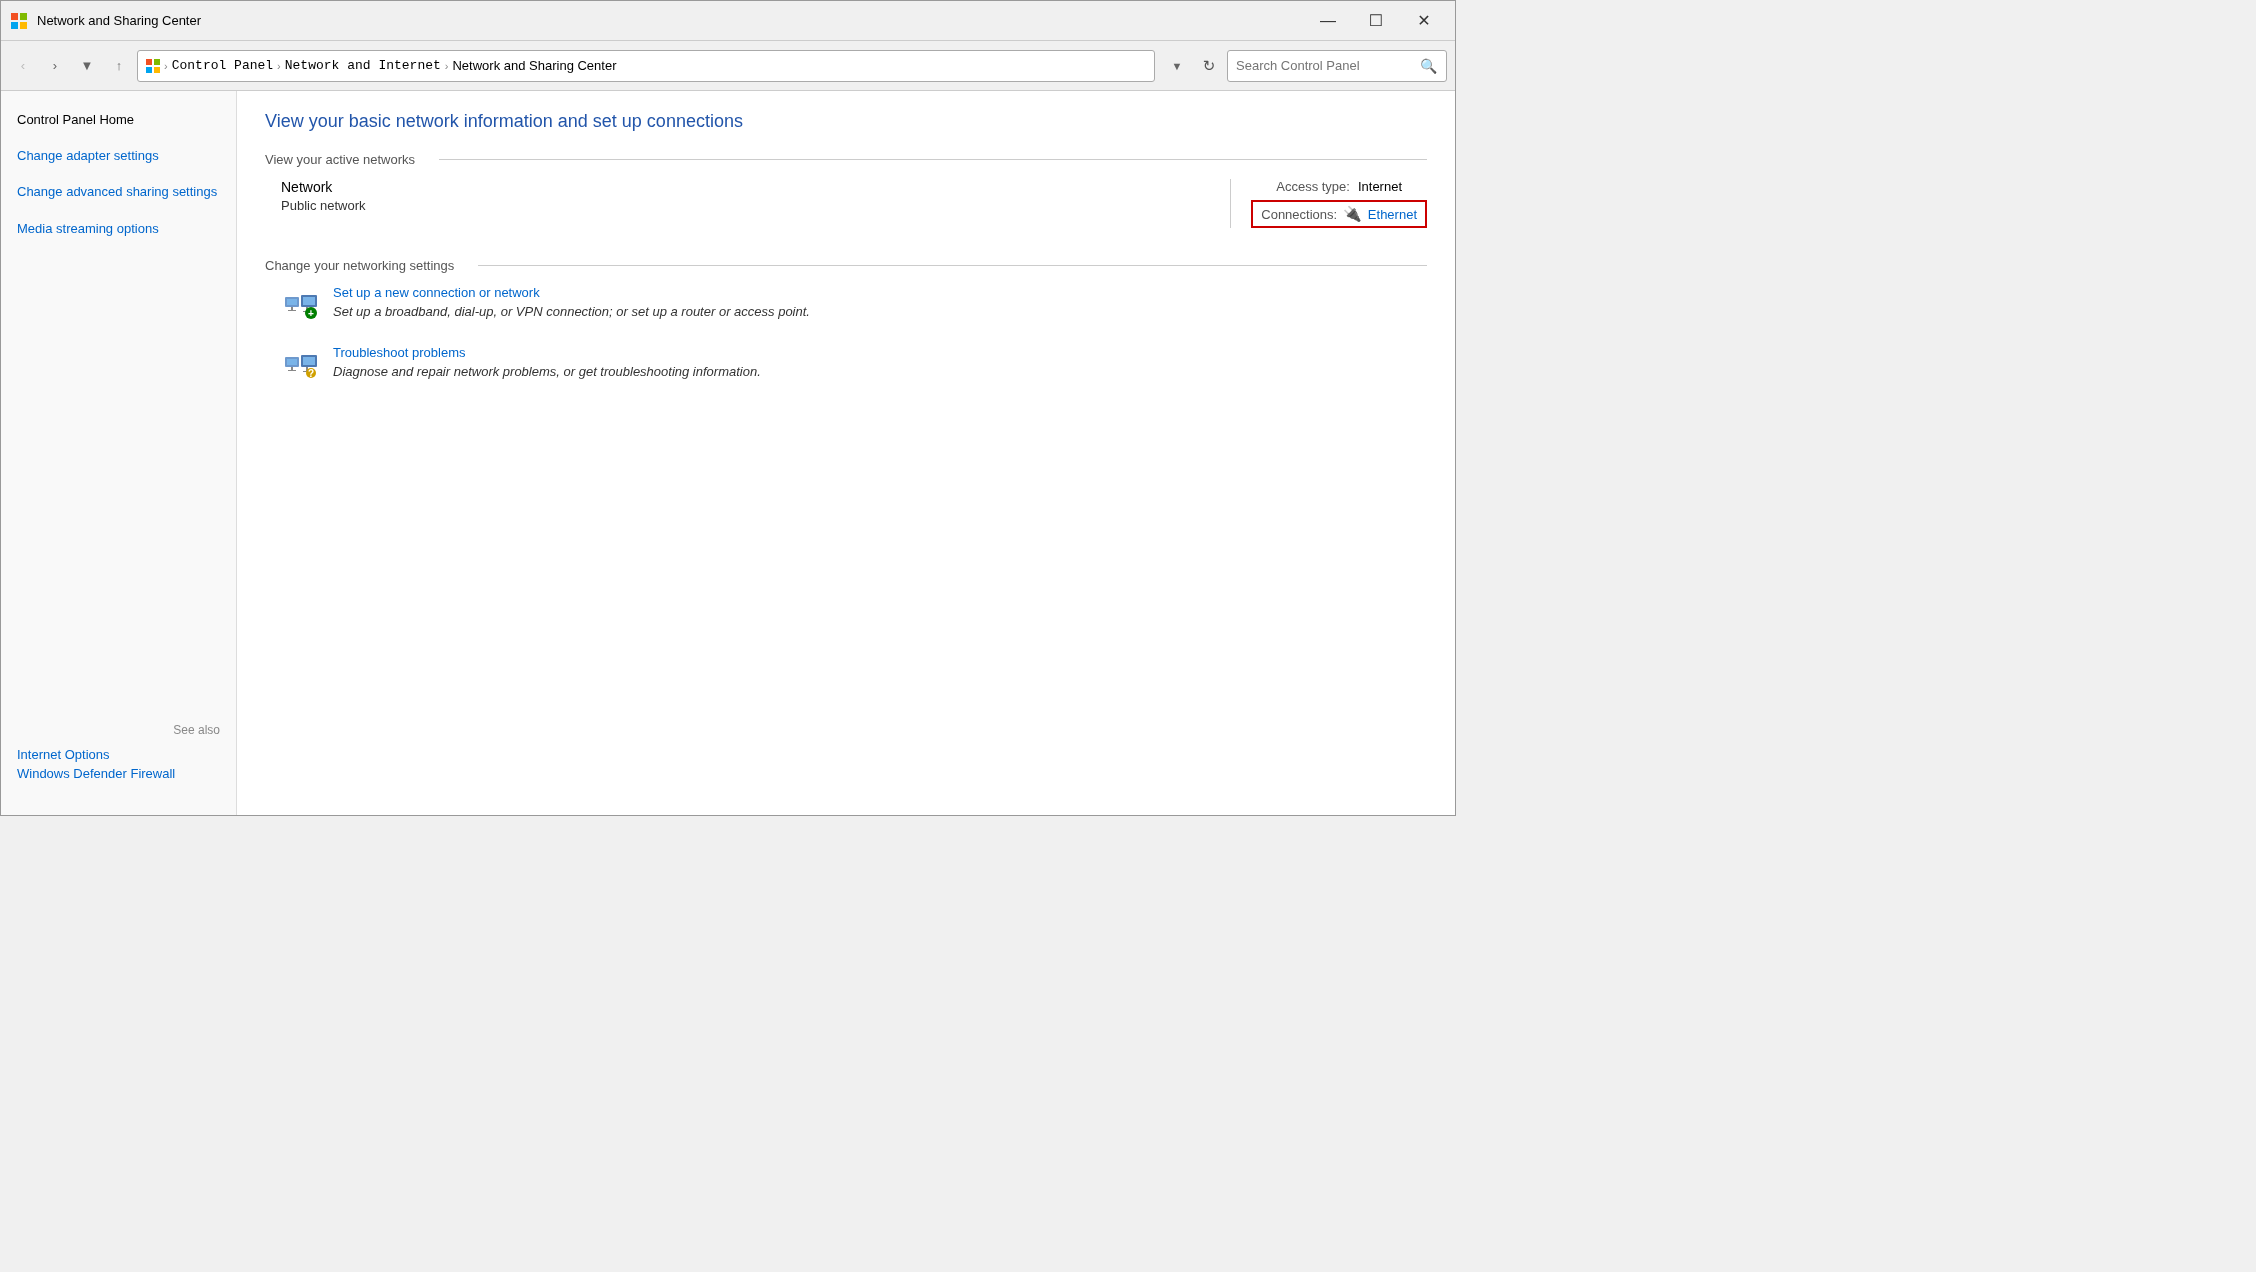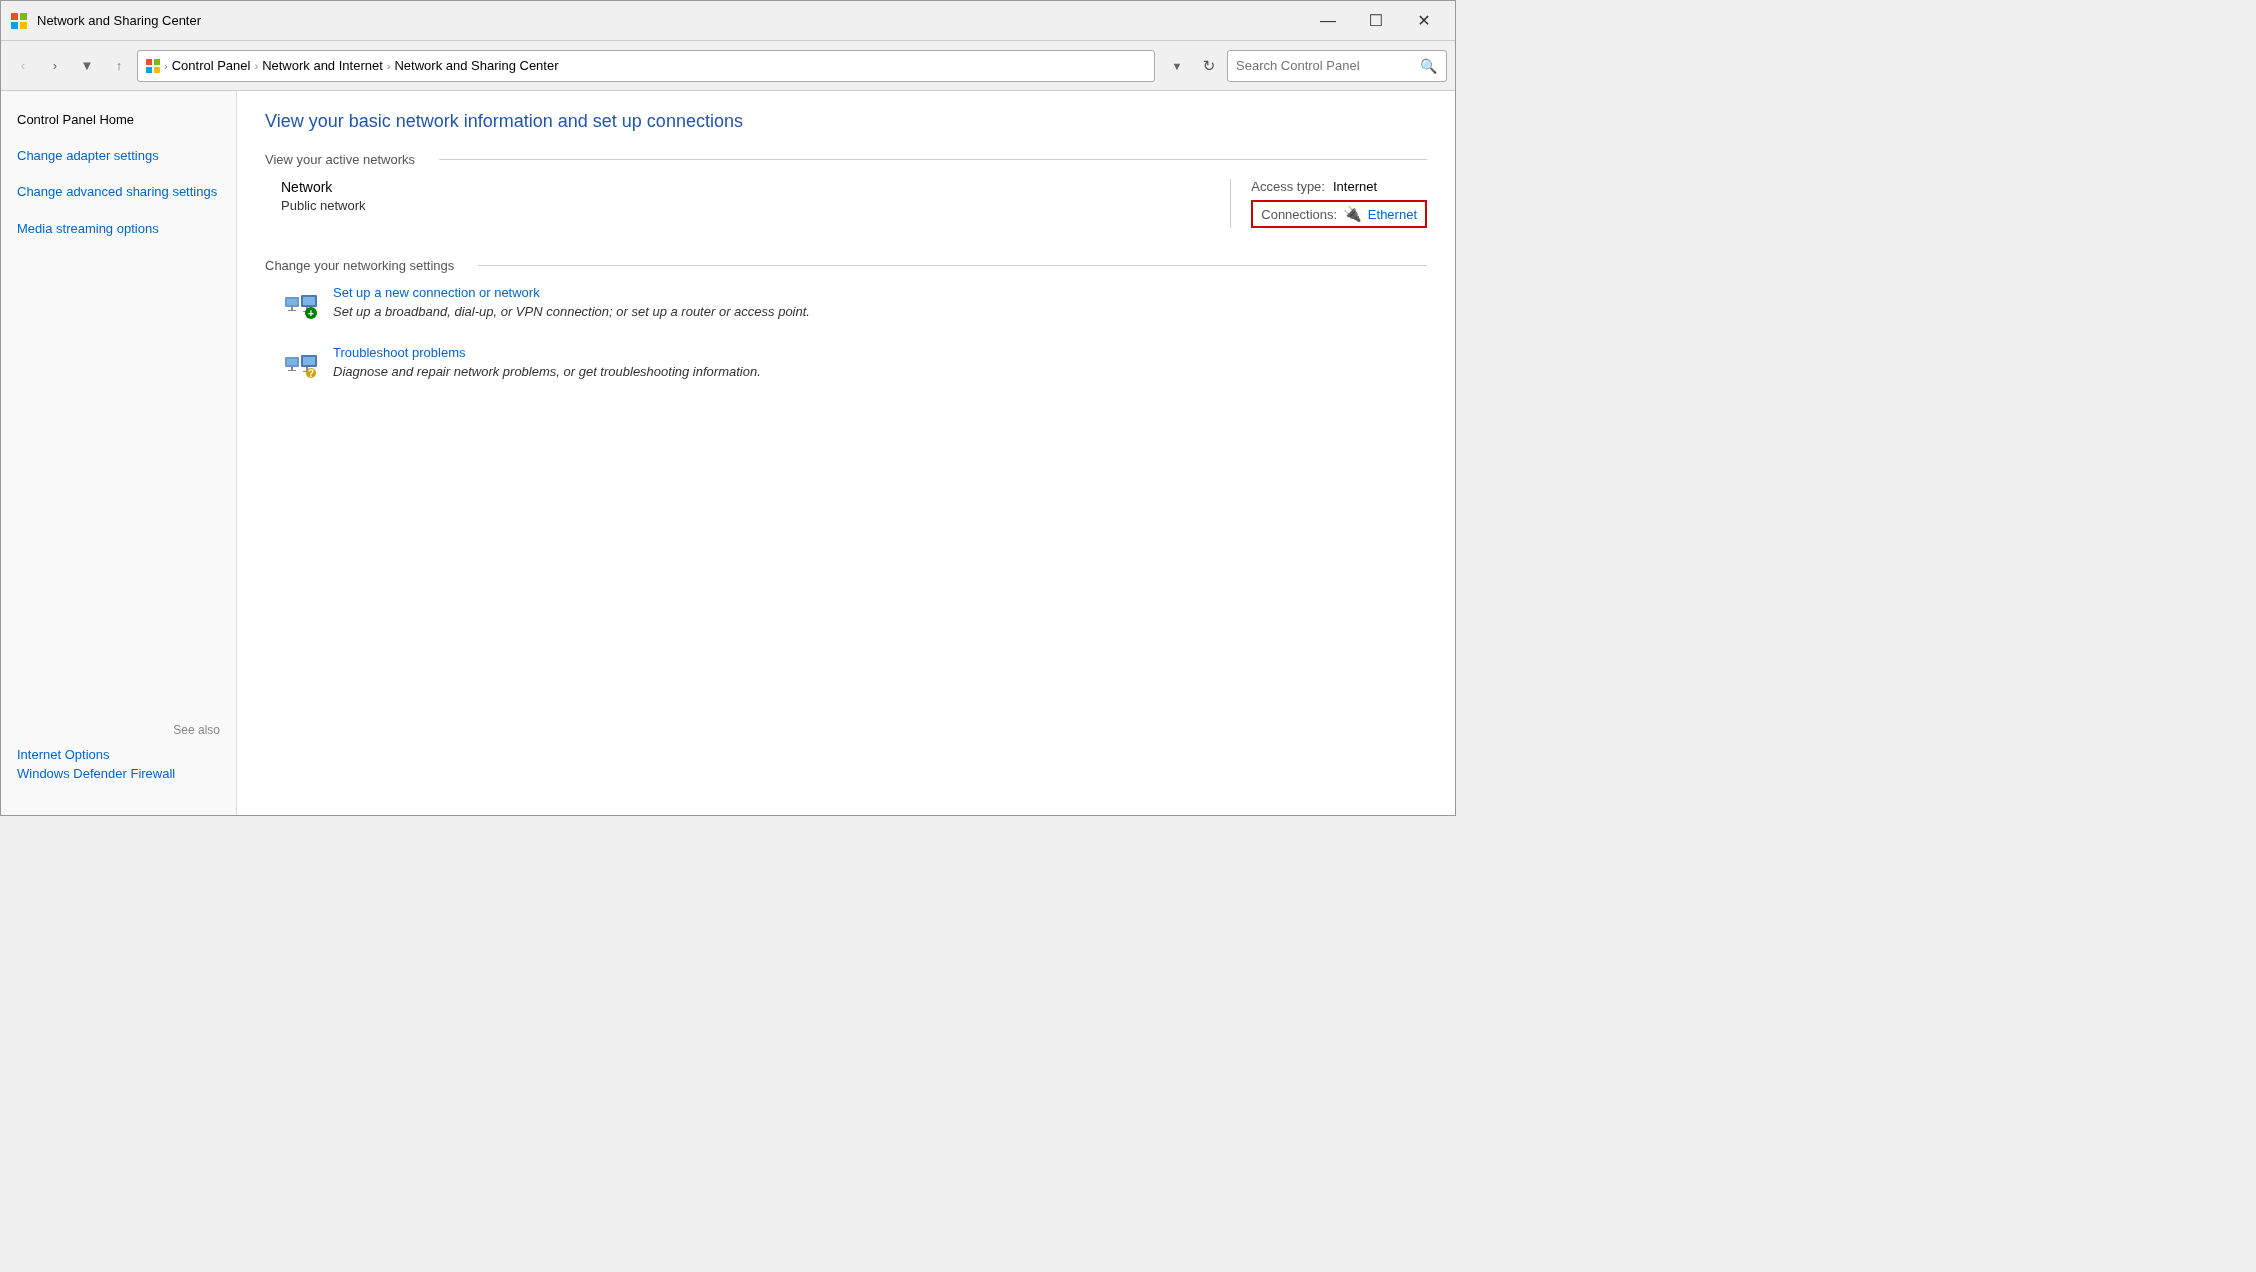--- a/index.html
+++ b/index.html
@@ -100,6 +100,7 @@
     .breadcrumb-item {
       color: #000;
       cursor: pointer;
+      font-family: Liberation Mono, monospace;
     }
     .breadcrumb-current { color: #000; font-weight: normal; }
     .bc-dropdown {

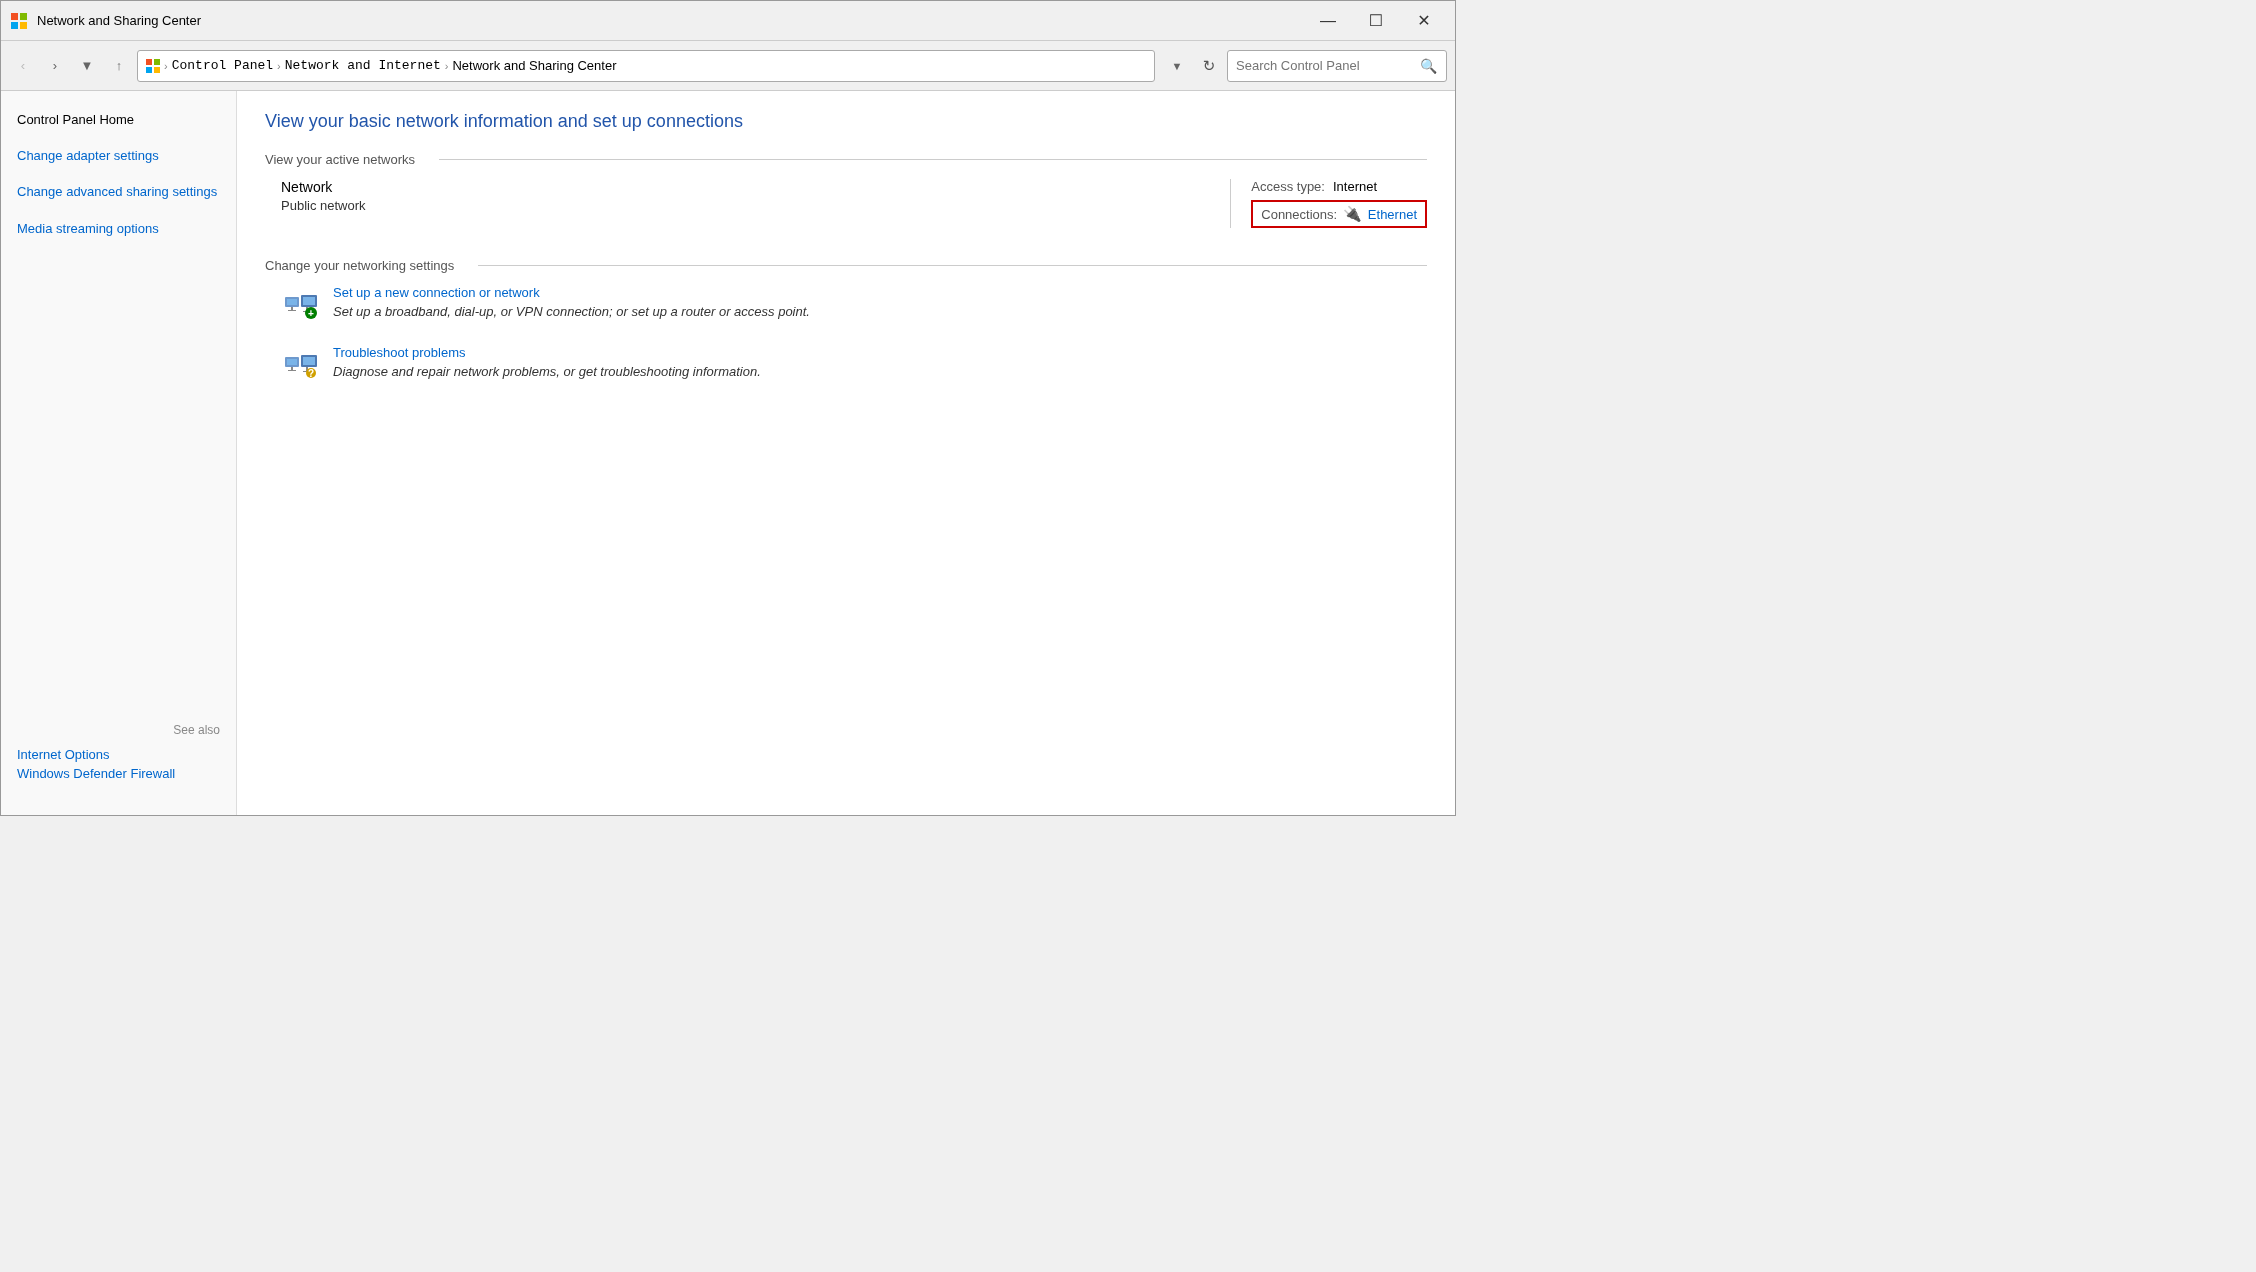--- a/index.html
+++ b/index.html
@@ -251,6 +251,7 @@
       align-items: center;
       gap: 8px;
       font-size: 13px;
+      justify-content: center;
     }
     .access-label { color: #555; }
     .access-value { color: #000; }

